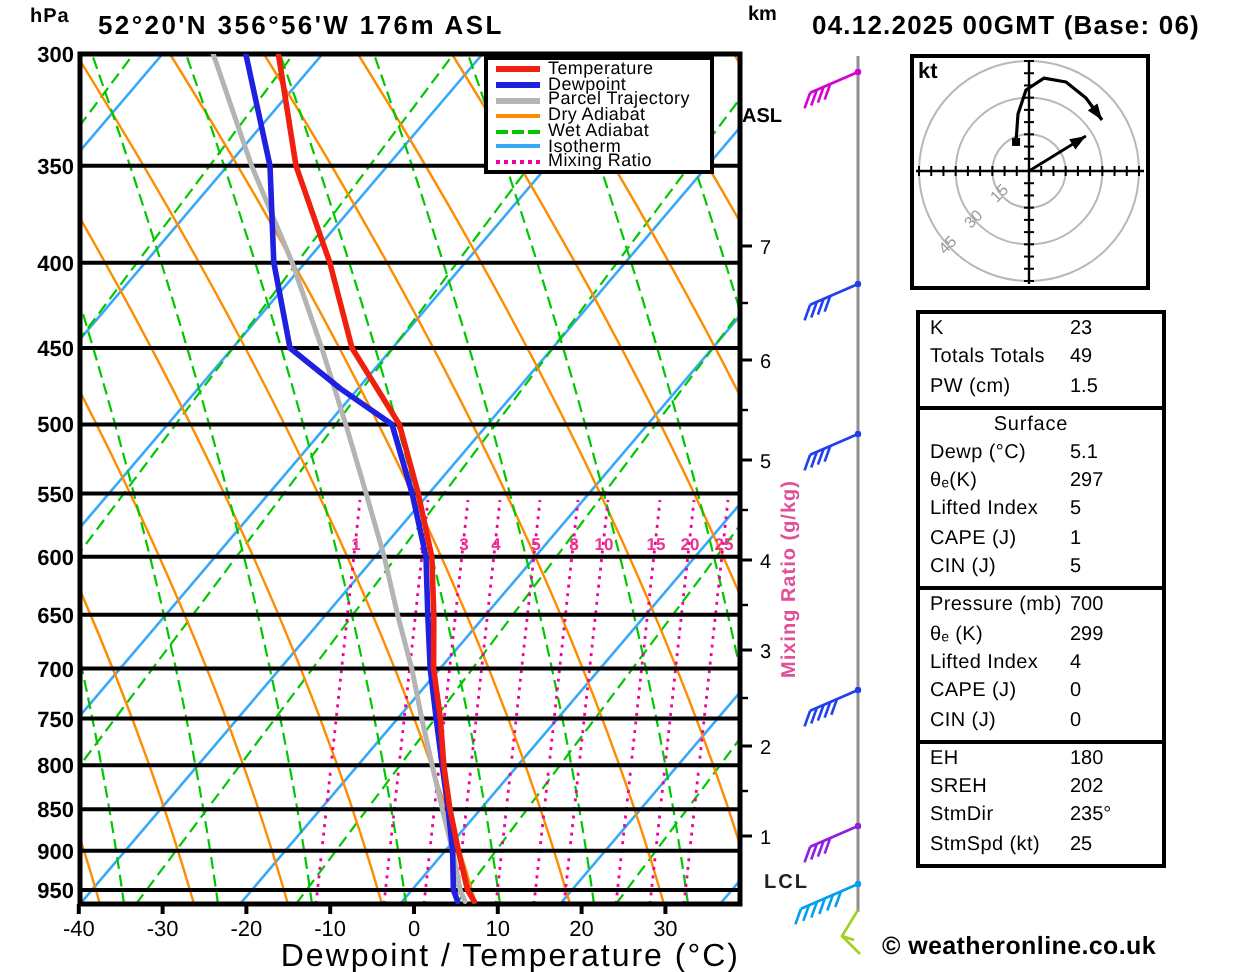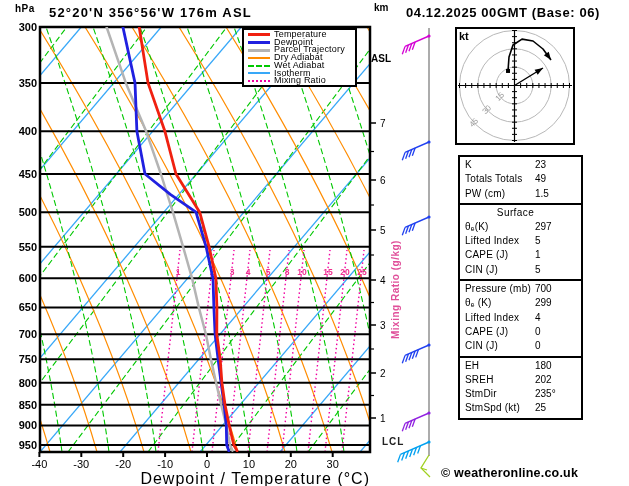--- a/index.html
+++ b/index.html
@@ -351,6 +351,10 @@
       <div class="tsection">
         <div class="thead">Surface</div>
         <div class="trow">
+          <span class="tlabel">Dewp (°C)</span>
+          <span class="tval">5.1</span>
+        </div>
+        <div class="trow">
           <span class="tlabel">θₑ(K)</span>
           <span class="tval">297</span>
         </div>

